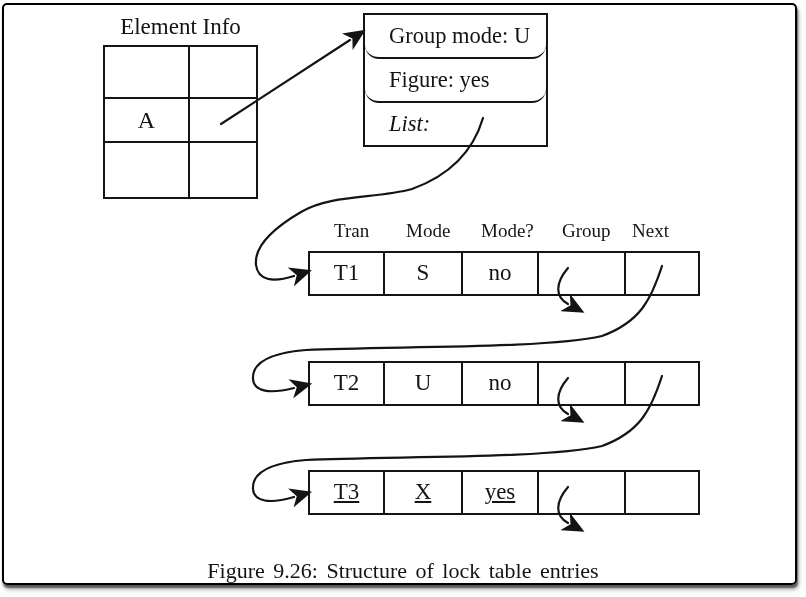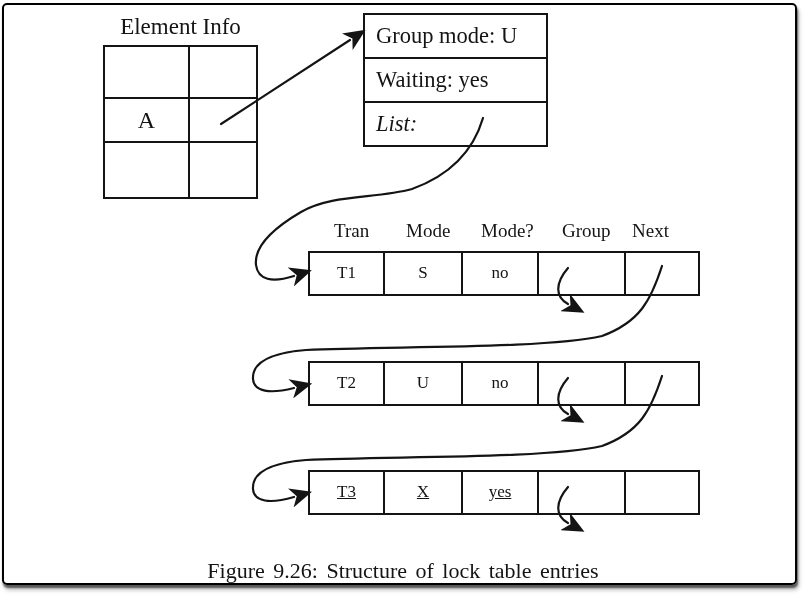--- a/index.html
+++ b/index.html
@@ -47,7 +47,7 @@
     display: grid; grid-template-rows: 44px 44px auto;
   }
   .group-row { border-bottom: 2px solid #141414; font-size: 22.5px;
-    display: flex; align-items: center; padding-left: 11px; }
+    display: flex; align-items: center; padding-left: 24px; border-radius: 14px; }
   .group-row.last { border-bottom: none; font-style: italic; }
 
   

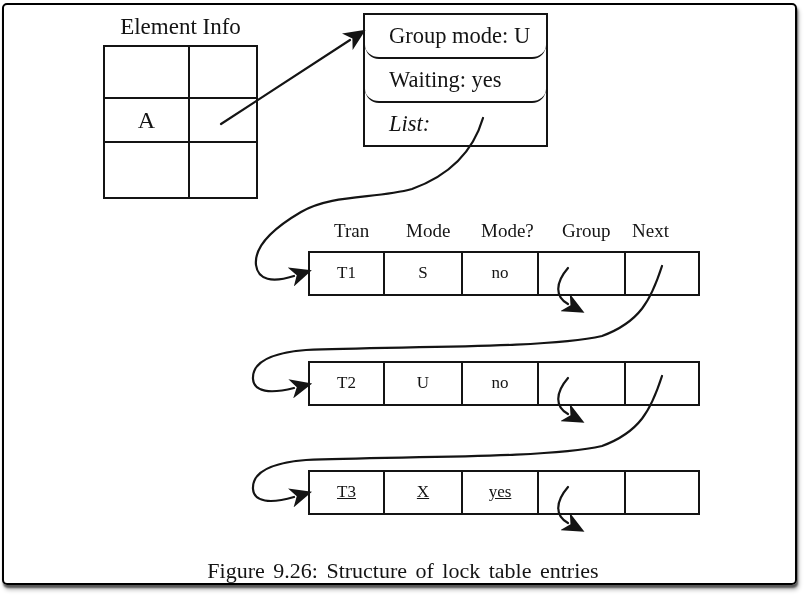--- a/index.html
+++ b/index.html
@@ -101,7 +101,7 @@
 
   <div class="group-box">
     <div class="group-row">Group mode: U</div>
-    <div class="group-row">Waiting: yes</div>
+    <div class="group-row">Figure: yes</div>
     <div class="group-row last">List:</div>
   </div>
 

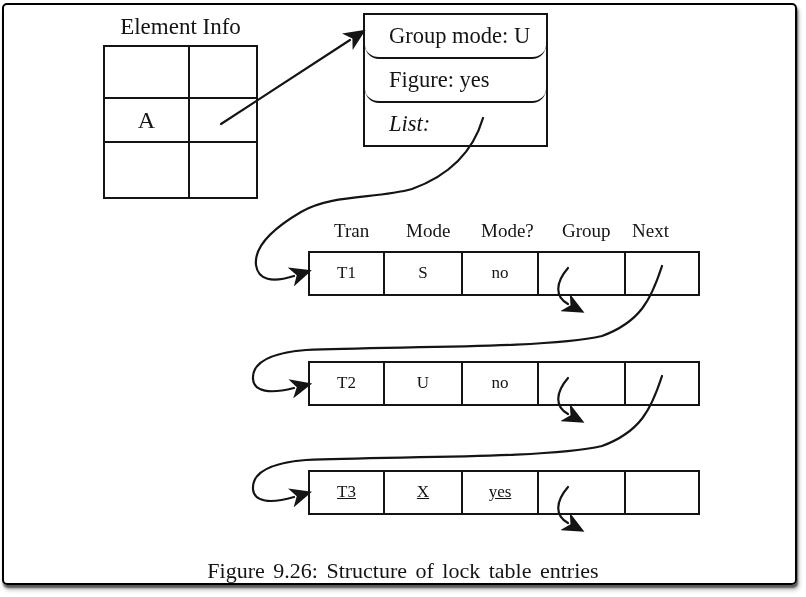--- a/index.html
+++ b/index.html
@@ -63,7 +63,7 @@
   }
   .lock-cell { border-right: 2px solid #141414;
     display: flex; align-items: center; justify-content: center;
-    font-size: 17px; padding-bottom: 1px; }
+    font-size: 23px; padding-bottom: 1px; }
   .lock-cell.last { border-right: none; }
   .row-t1 { top: 251px; }
   .row-t2 { top: 361px; }

